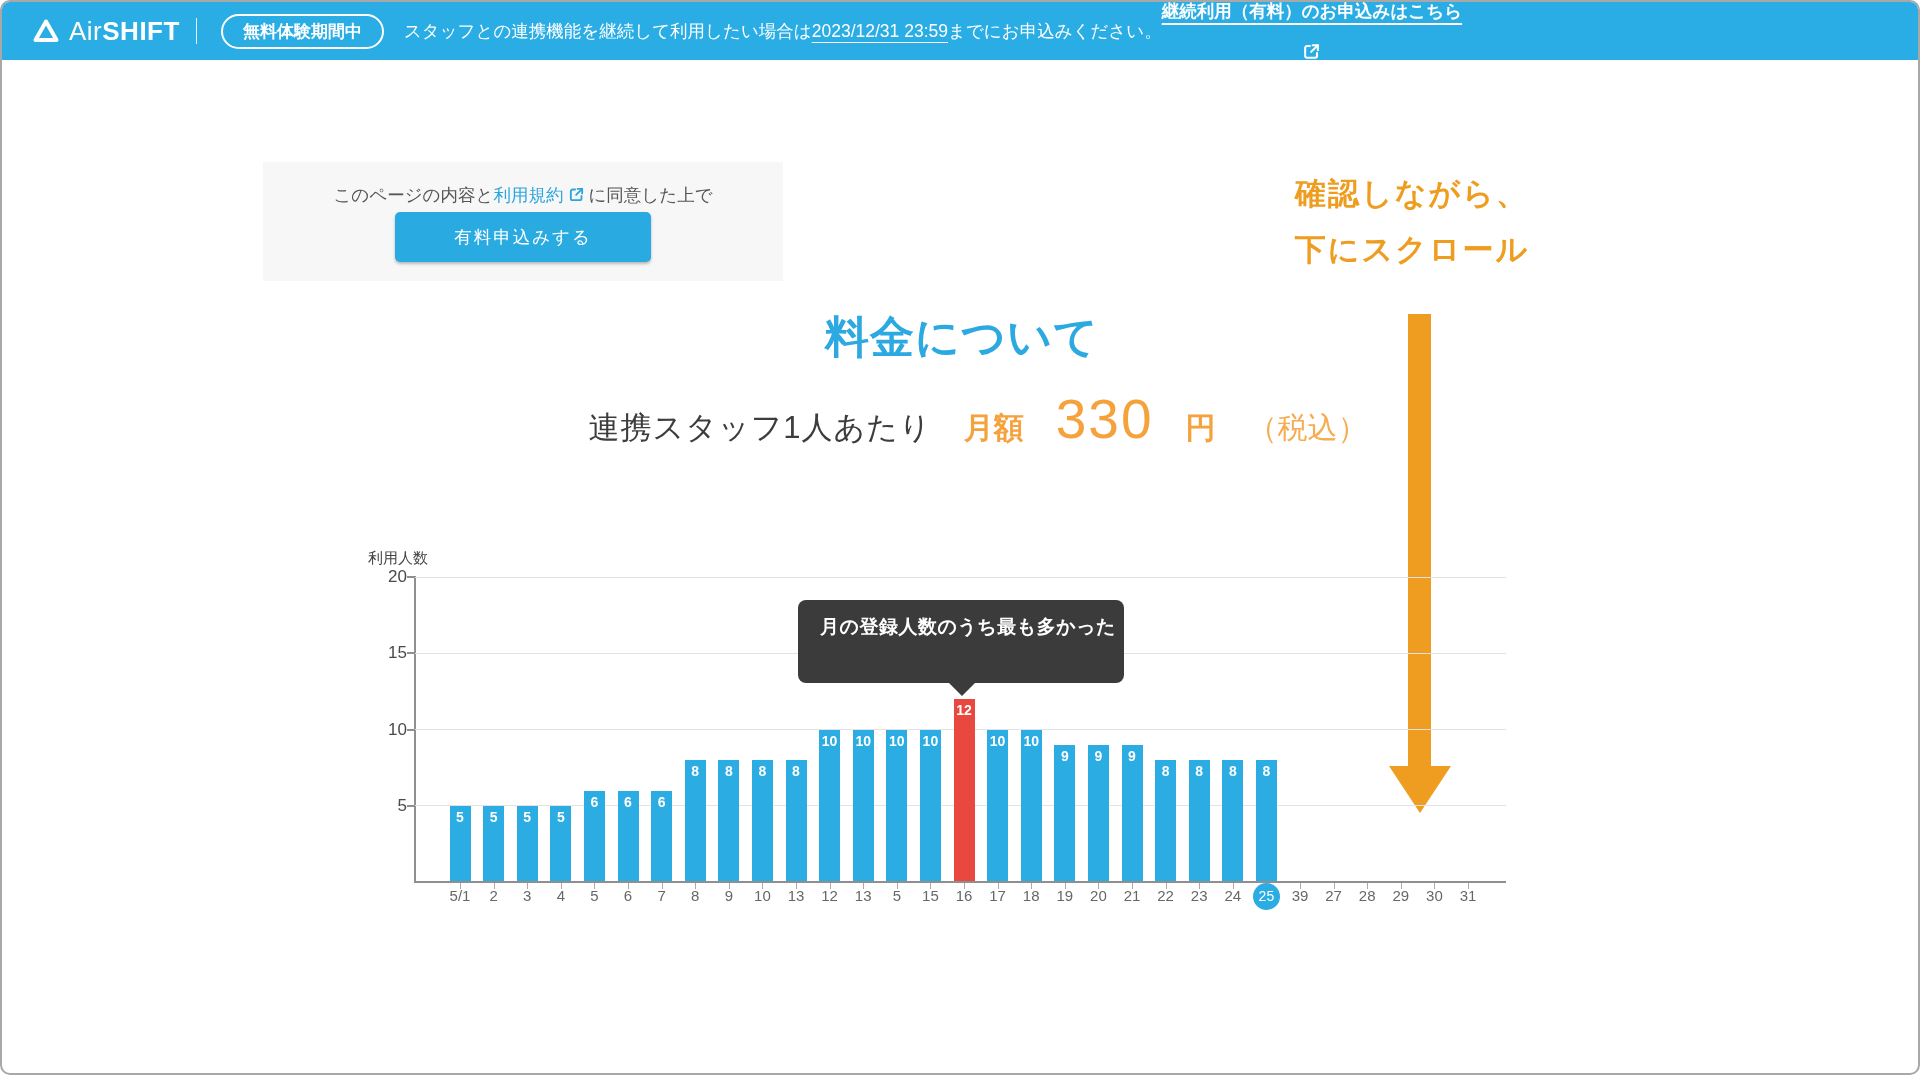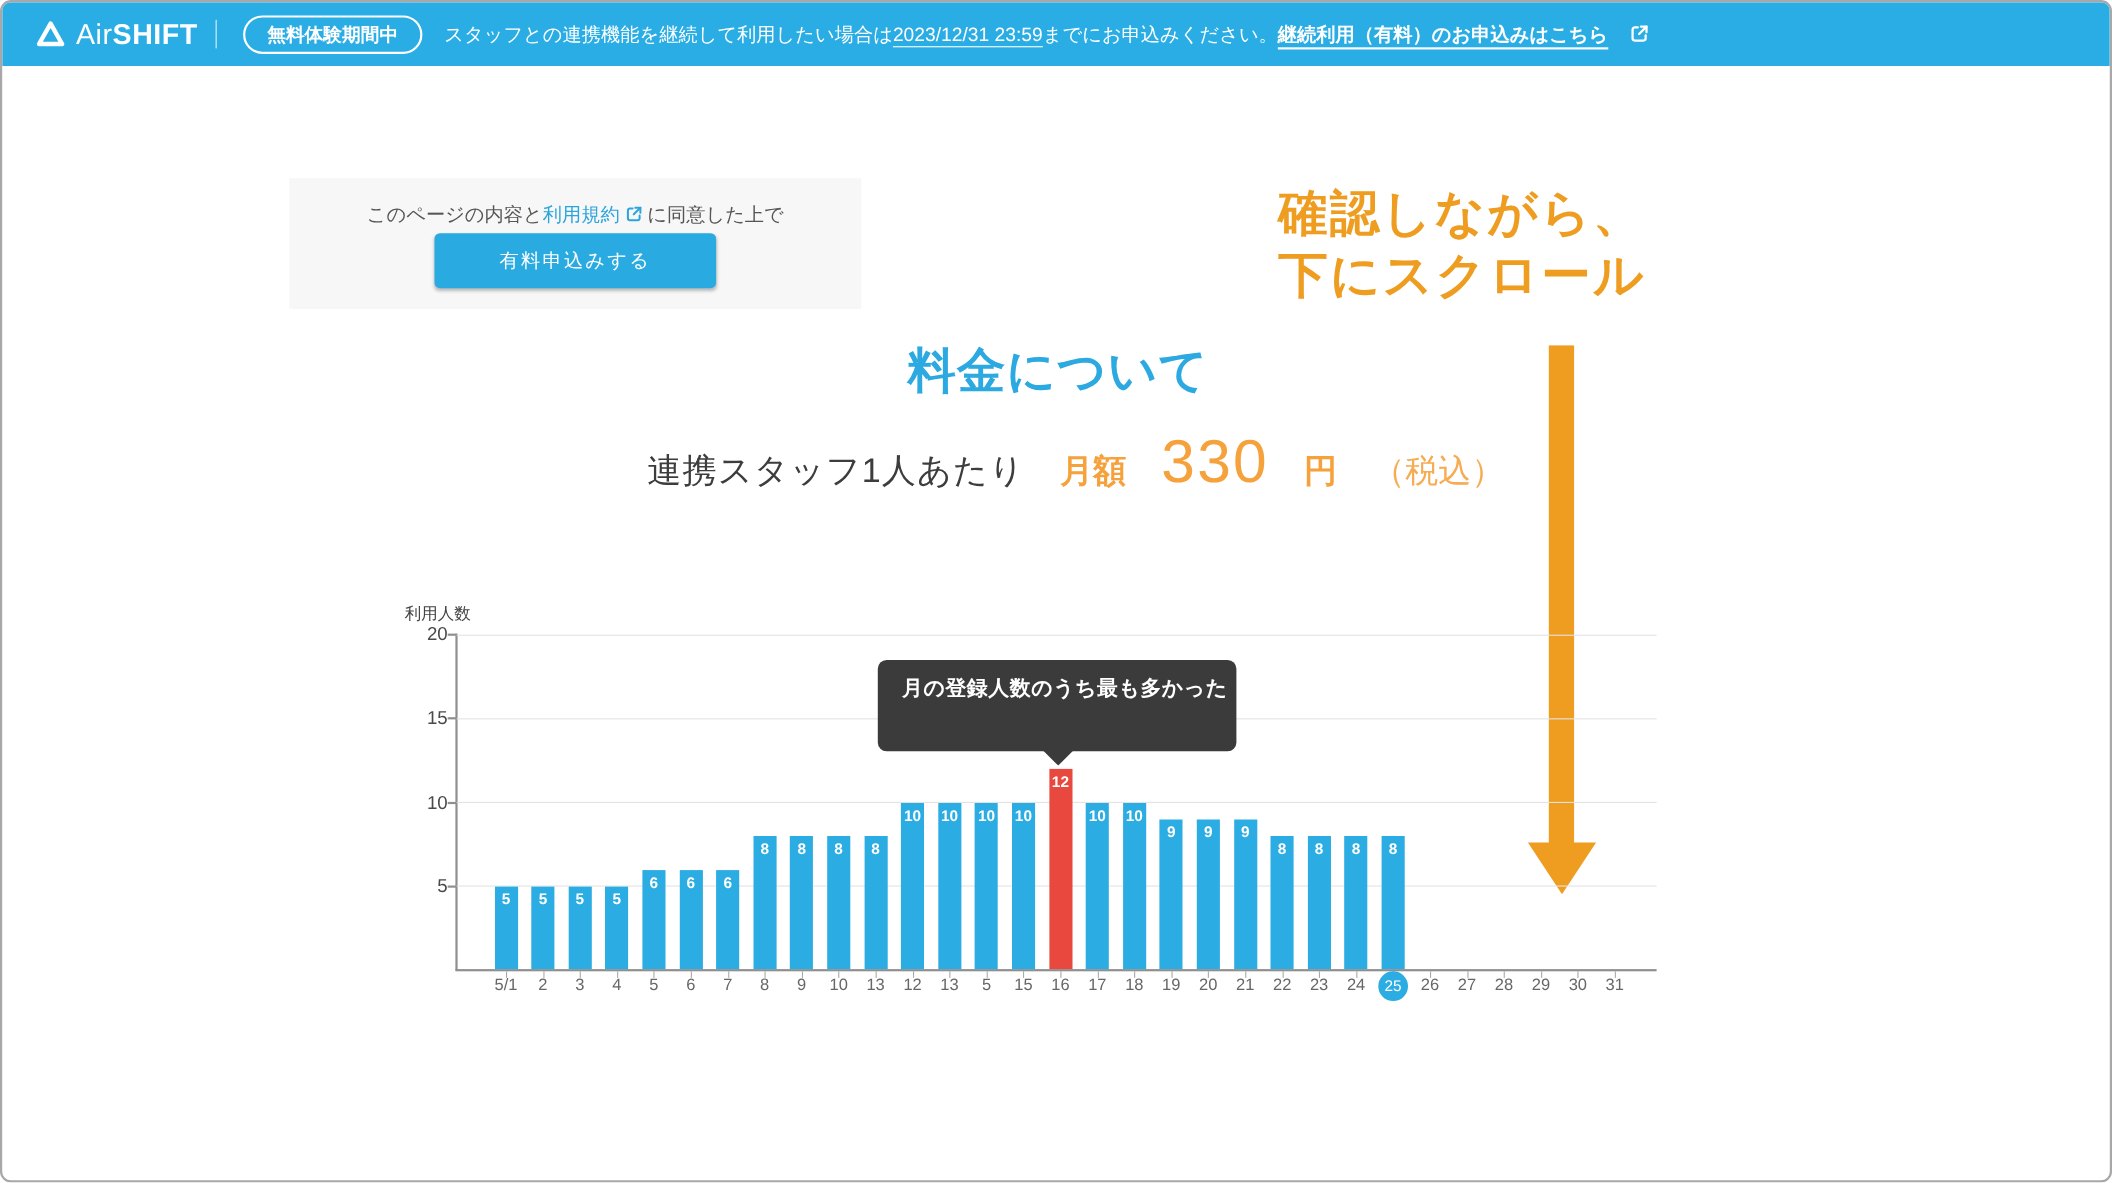--- a/index.html
+++ b/index.html
@@ -32,7 +32,7 @@
   .topbar-link {
     font-weight:700; color:#fff; cursor:pointer;
     text-decoration:underline; text-underline-offset:6px; text-decoration-thickness:1.5px;
-    display:inline-flex; align-items:center; gap:19px;
+    display:inline-flex; align-items:center; gap:19px;flex-direction:column;
   }
   .topbar-link svg { margin-bottom:2px; }
 

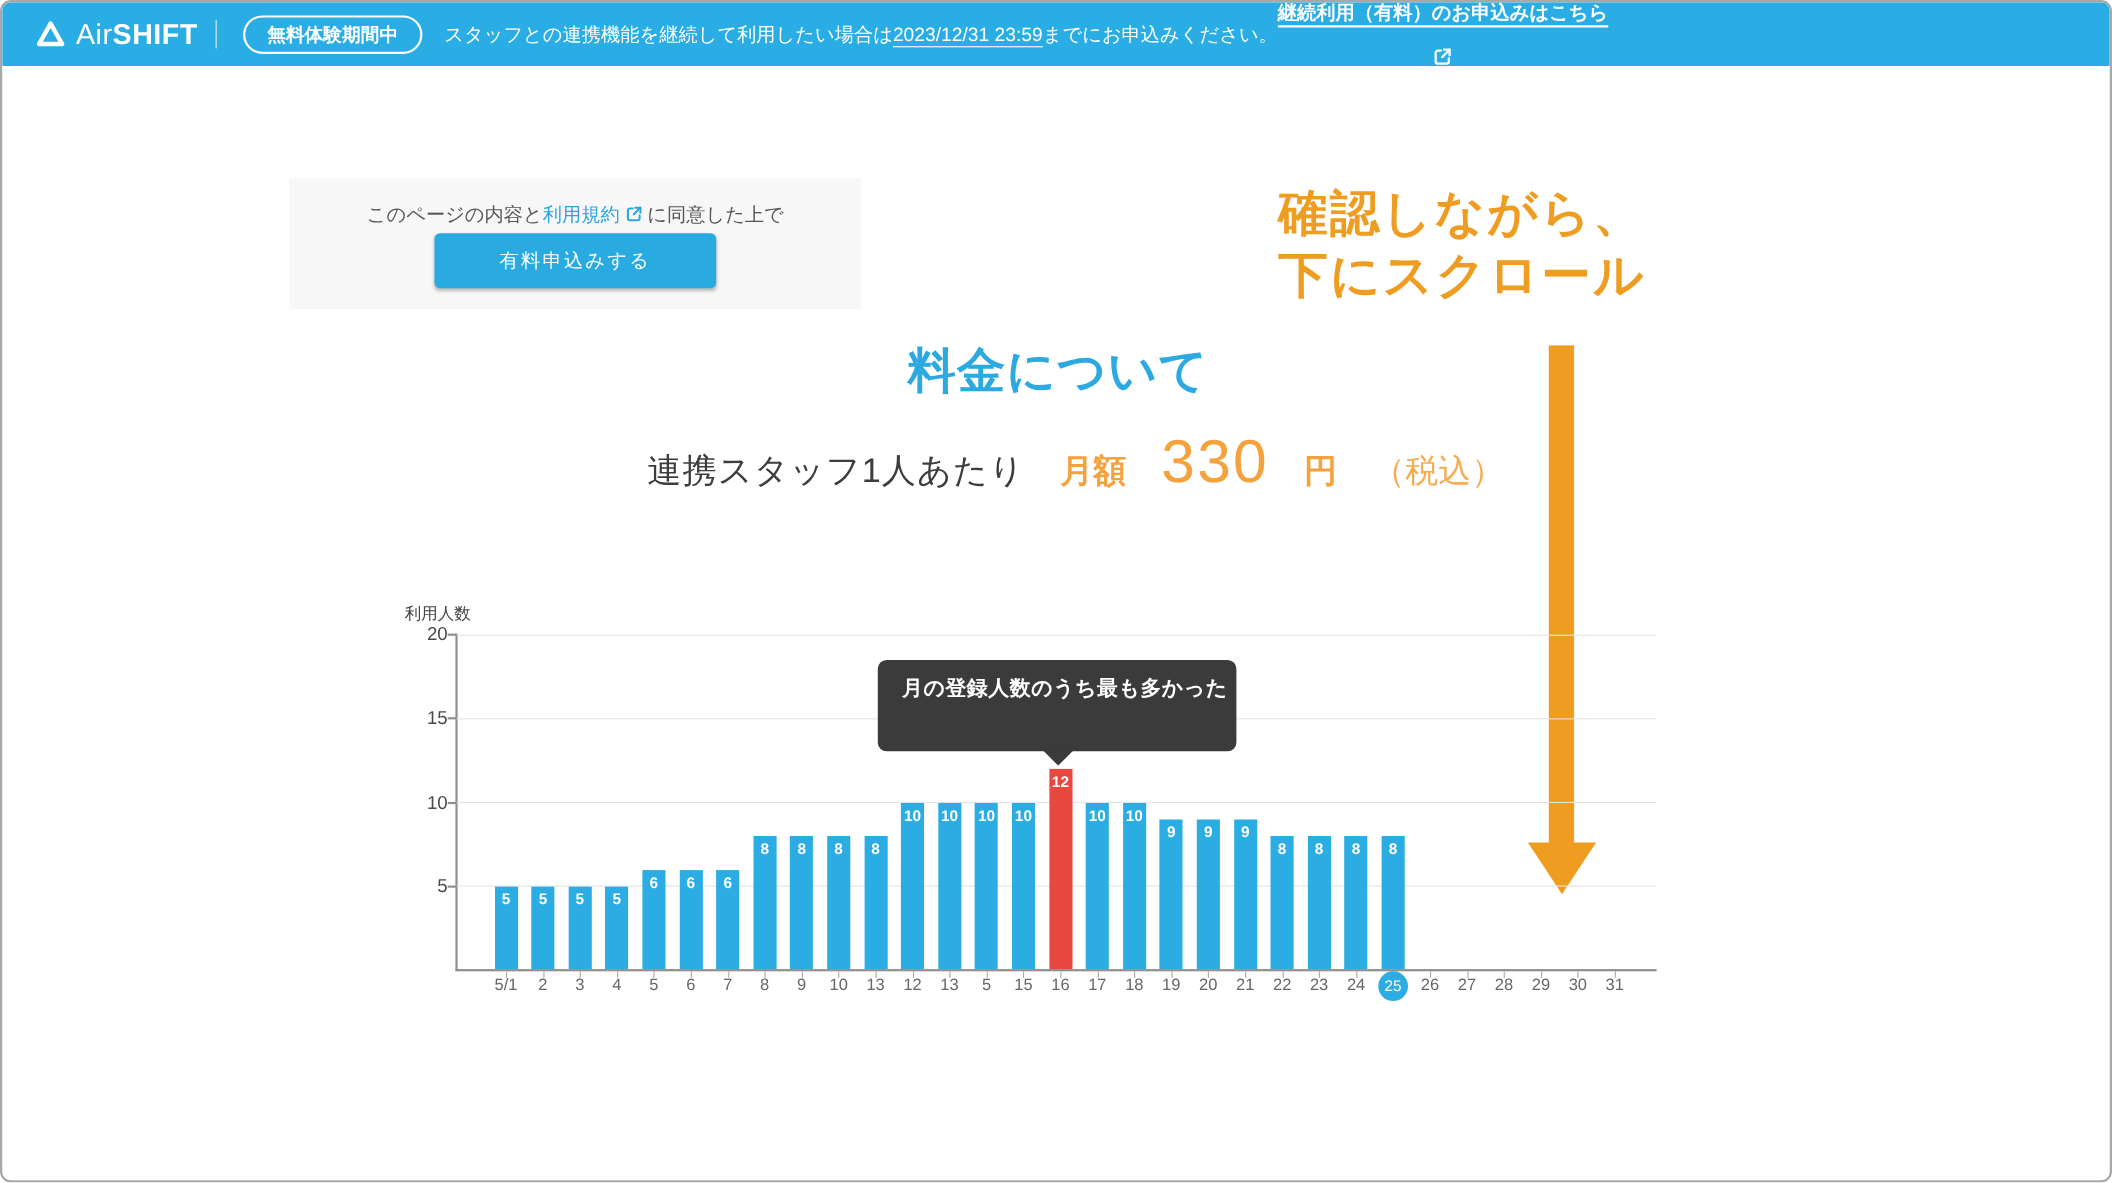--- a/index.html
+++ b/index.html
@@ -57,7 +57,7 @@
 
   .scroll-hint {
     position:absolute; left:1160px; top:164px; width:500px;
-    text-align:left; color:#EE9D20; font-size:45px; font-weight:700;
+    text-align:center; color:#EE9D20; font-size:31px; font-weight:700;
     line-height:56px; letter-spacing:2px;
   }
   .scroll-arrow-shaft {

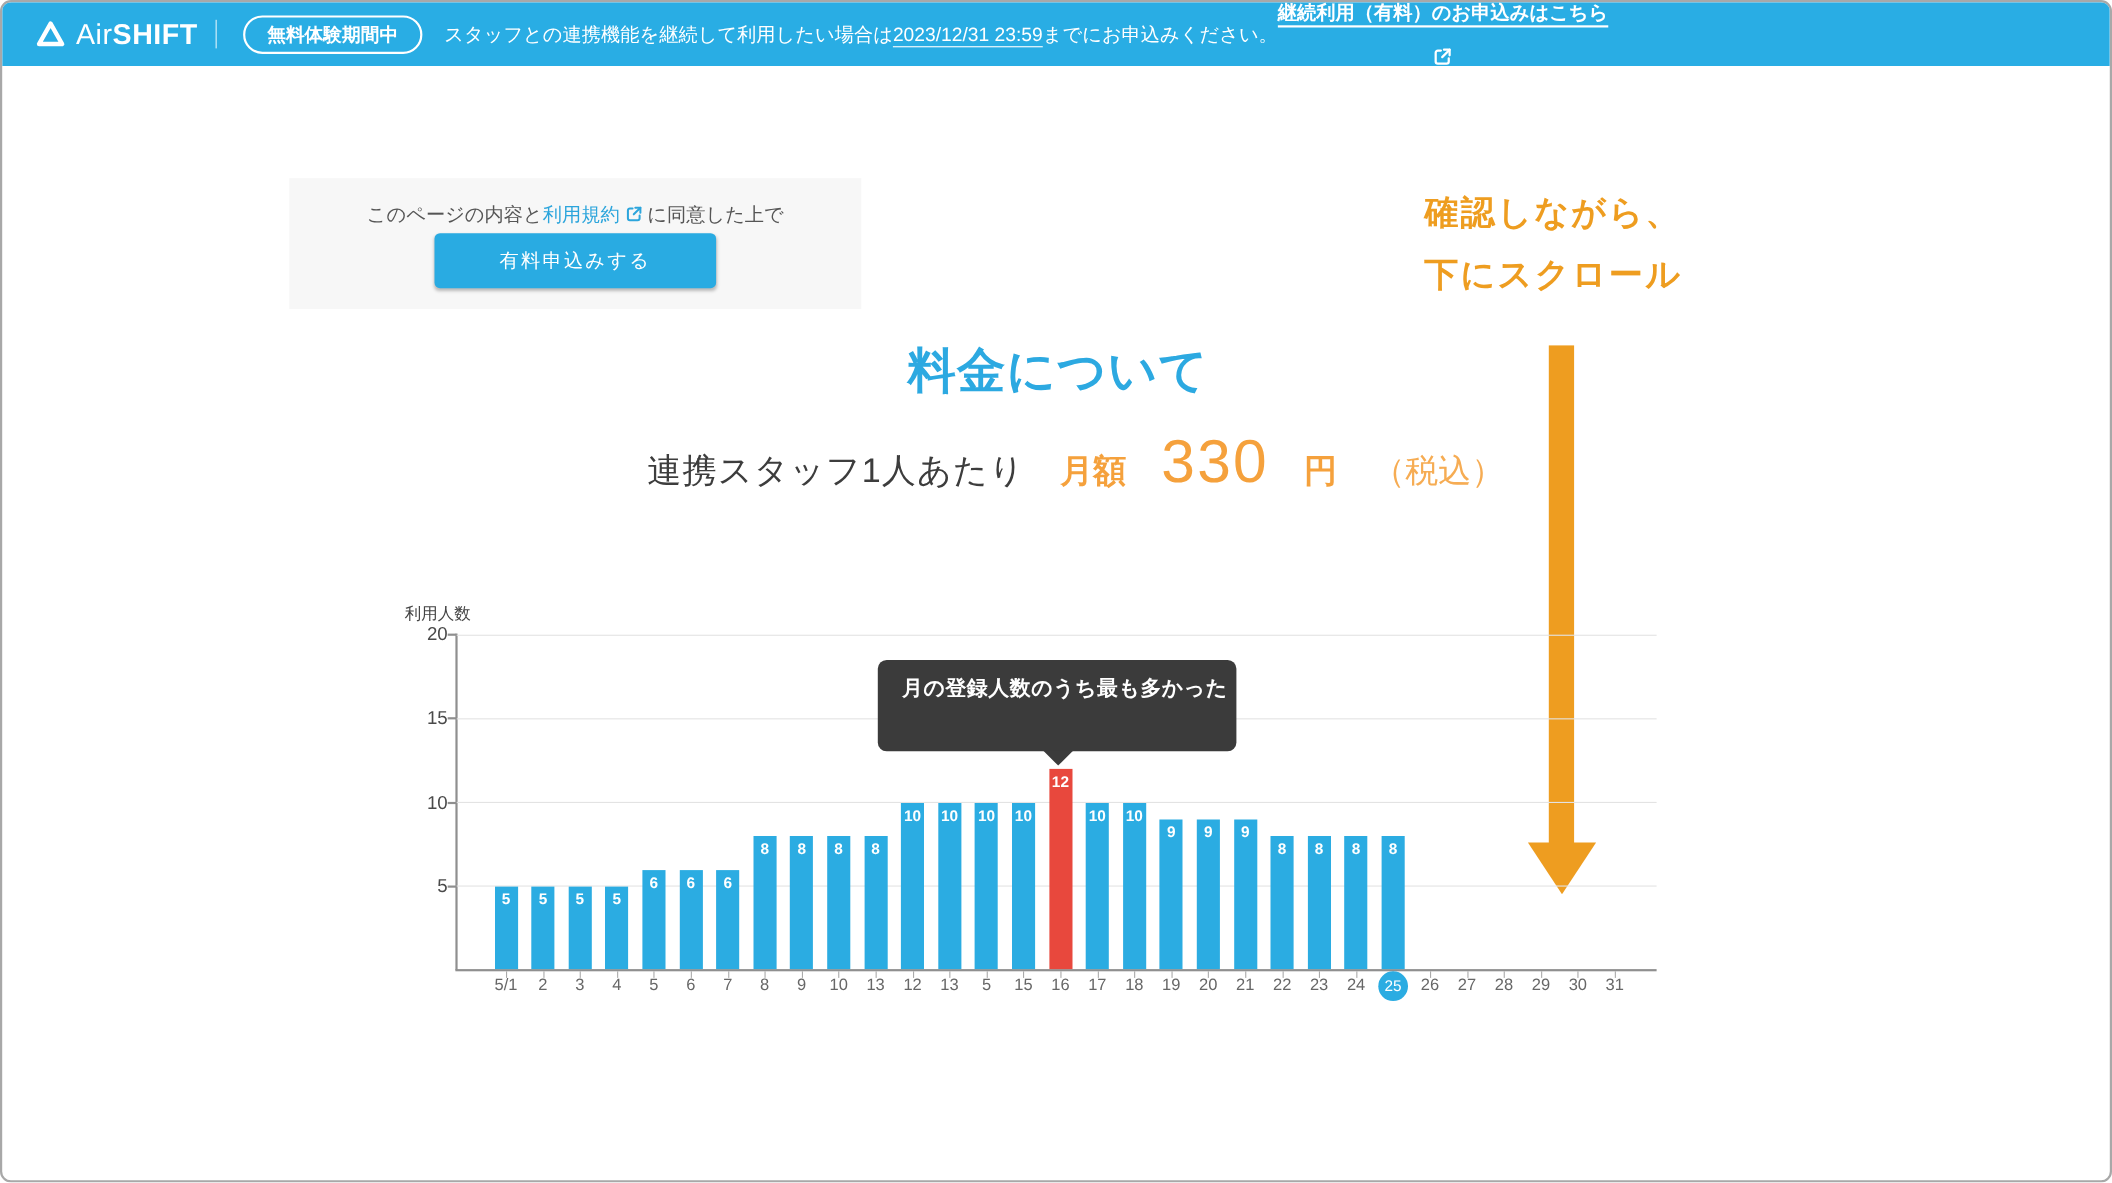--- a/index.html
+++ b/index.html
@@ -310,7 +310,7 @@
         <div class="bar-label">8</div>
       </div>
       <div class="xtick" style="left: 1298px;"></div>
-      <div class="xlabel" style="left: 1278px;">26</div>
+      <div class="xlabel" style="left: 1278px;">39</div>
       <div class="xtick" style="left: 1331.6px;"></div>
       <div class="xlabel" style="left: 1311.6px;">27</div>
       <div class="xtick" style="left: 1365.2px;"></div>

